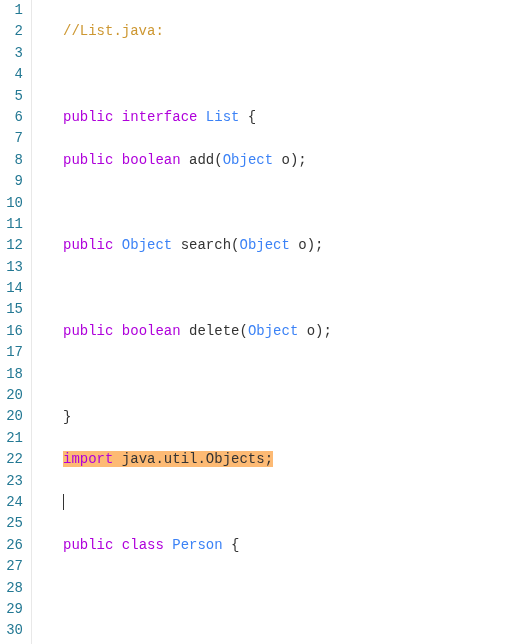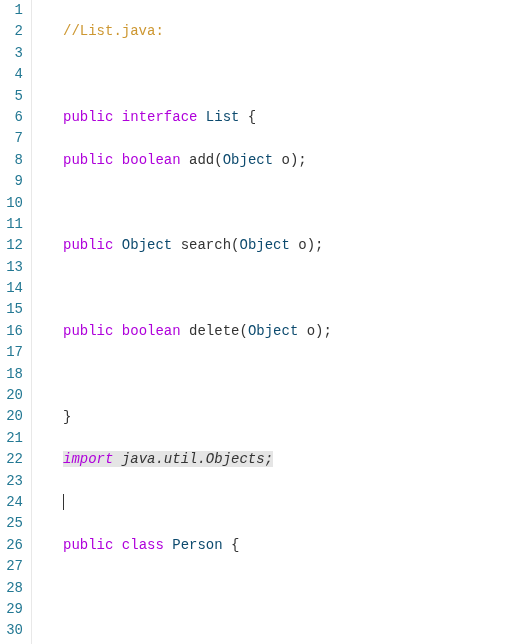--- a/index.html
+++ b/index.html
@@ -43,7 +43,7 @@
 }
 .t-comment { color: #cd9731; }
 .t-kw { color: #af00db; }
-.t-type { color: #0c4a6e; }
+.t-type { color: #3b82f6; }
 .t-ident { color: #333333; }
 .t-punc { color: #333333; }
 .sel {

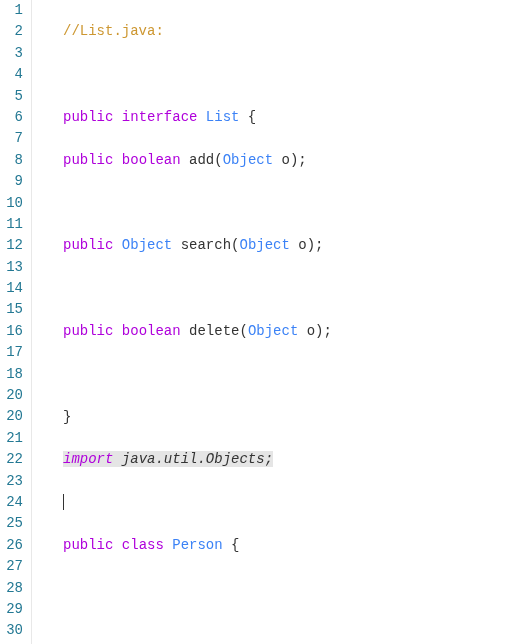--- a/index.html
+++ b/index.html
@@ -47,8 +47,7 @@
 .t-ident { color: #333333; }
 .t-punc { color: #333333; }
 .sel {
-  background: #e5e5e5;
-  font-style: italic;
+  background: #fdba74;
 }
 </style>
 </head>

